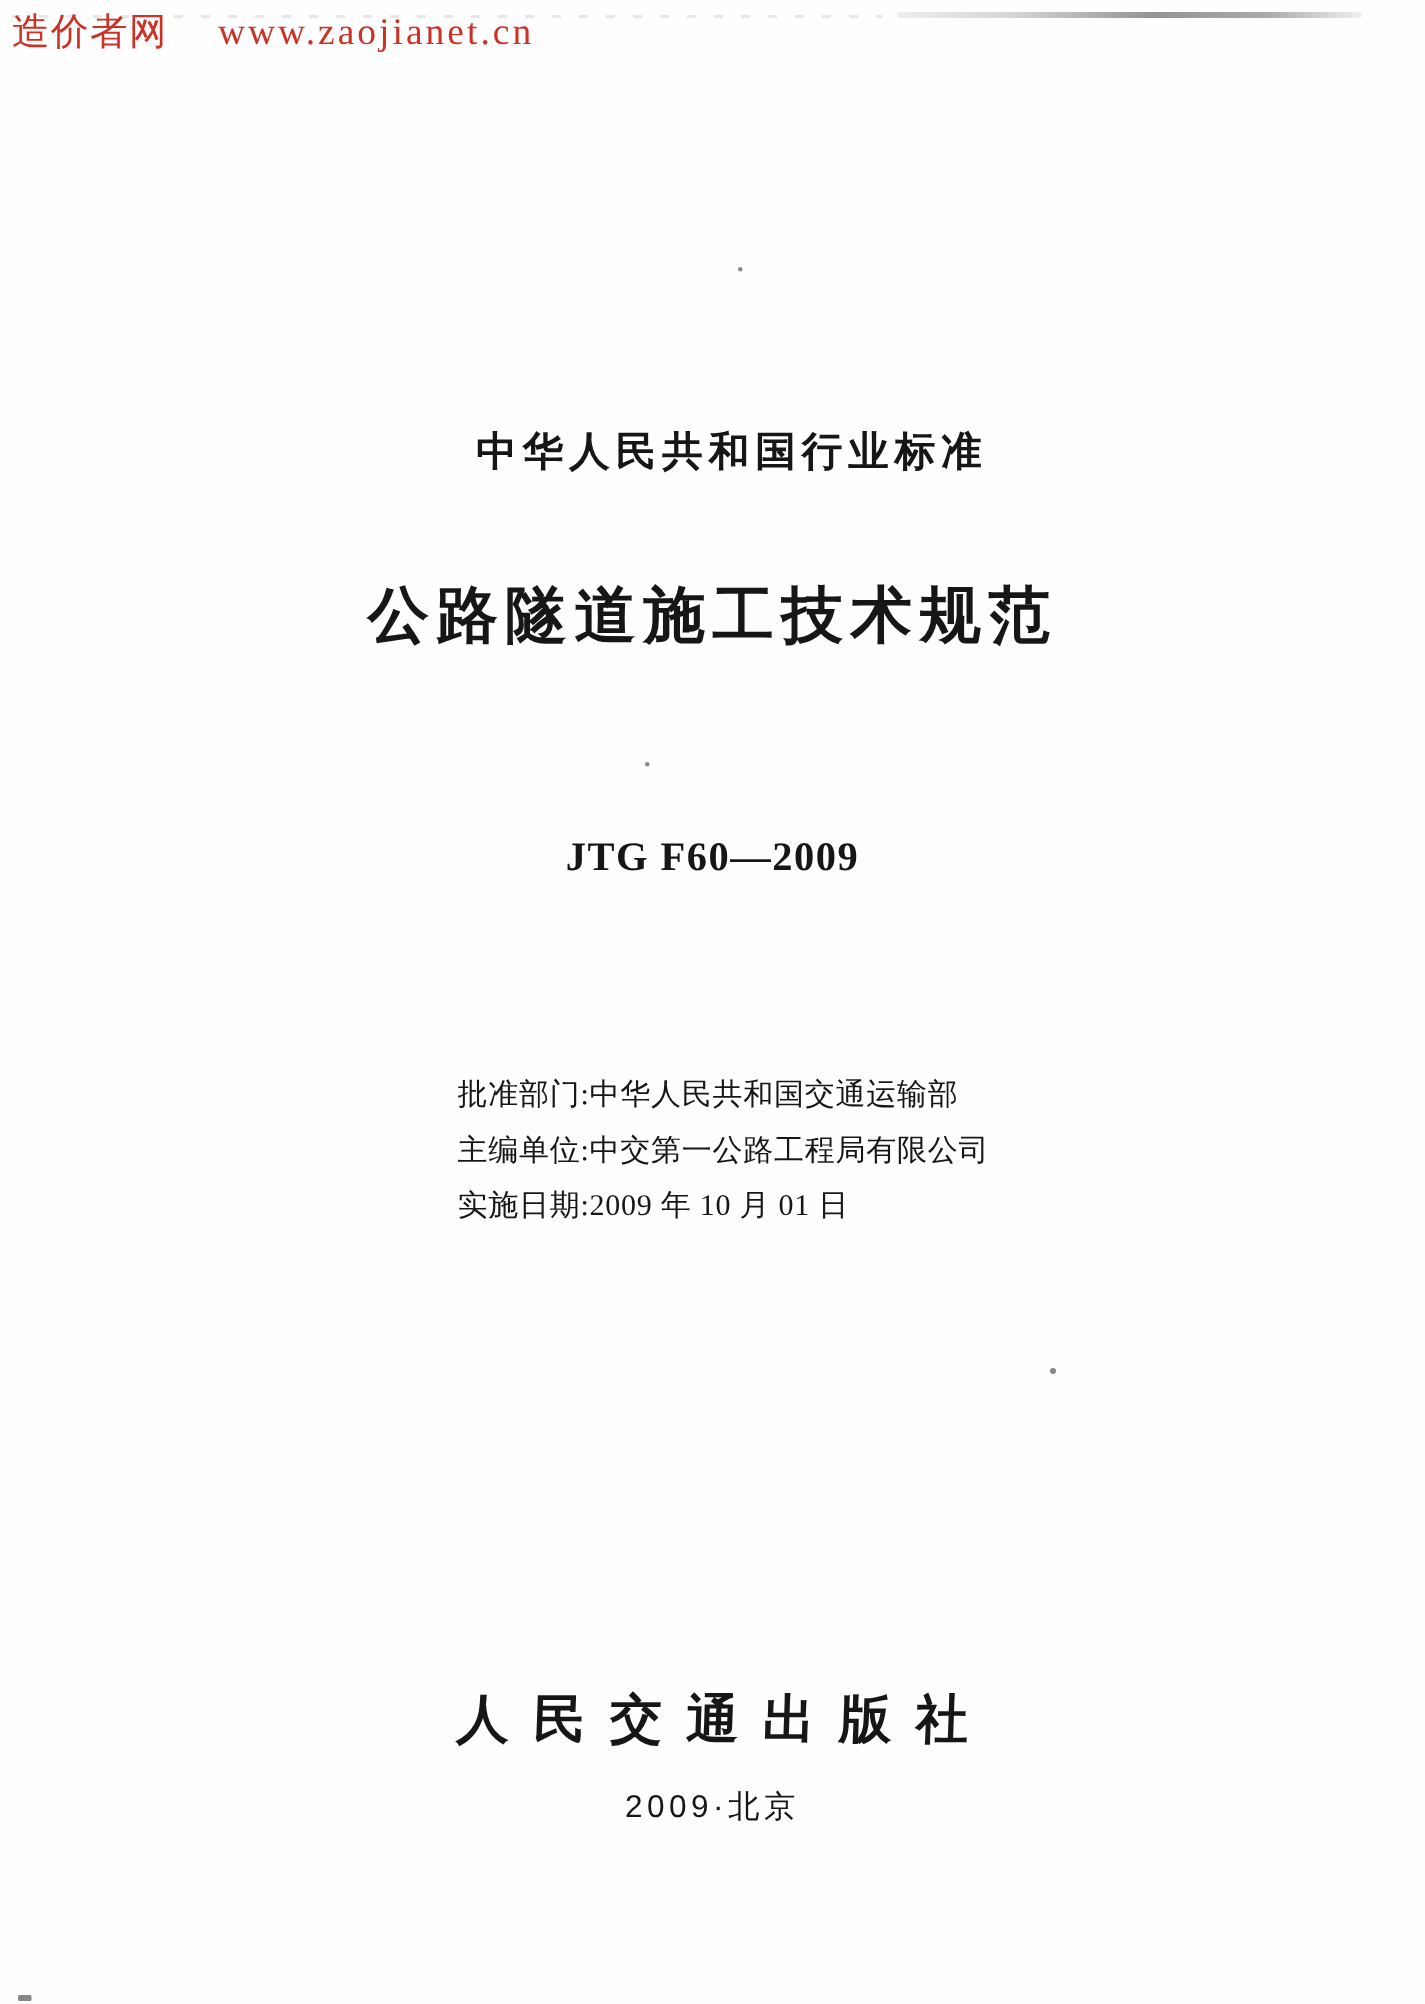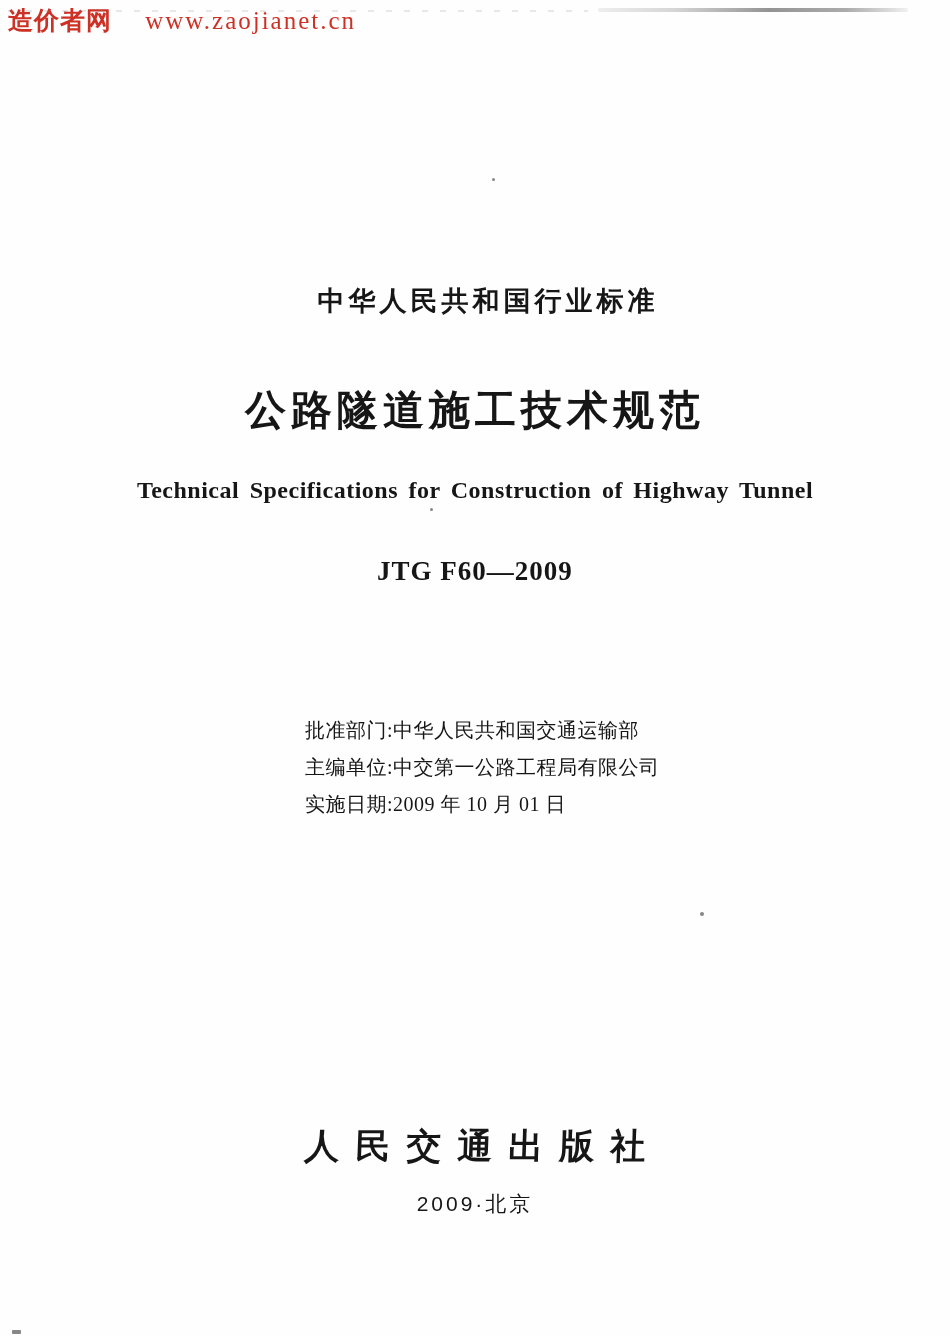--- a/index.html
+++ b/index.html
@@ -34,7 +34,7 @@
     letter-spacing: 1px;
     white-space: nowrap;
   }
-  .watermark .site-name { font-weight: 700; }
+  .watermark .site-name { font-weight: 400; }
   .watermark .site-url  { margin-left: 26px; letter-spacing: 2px; }
 
   

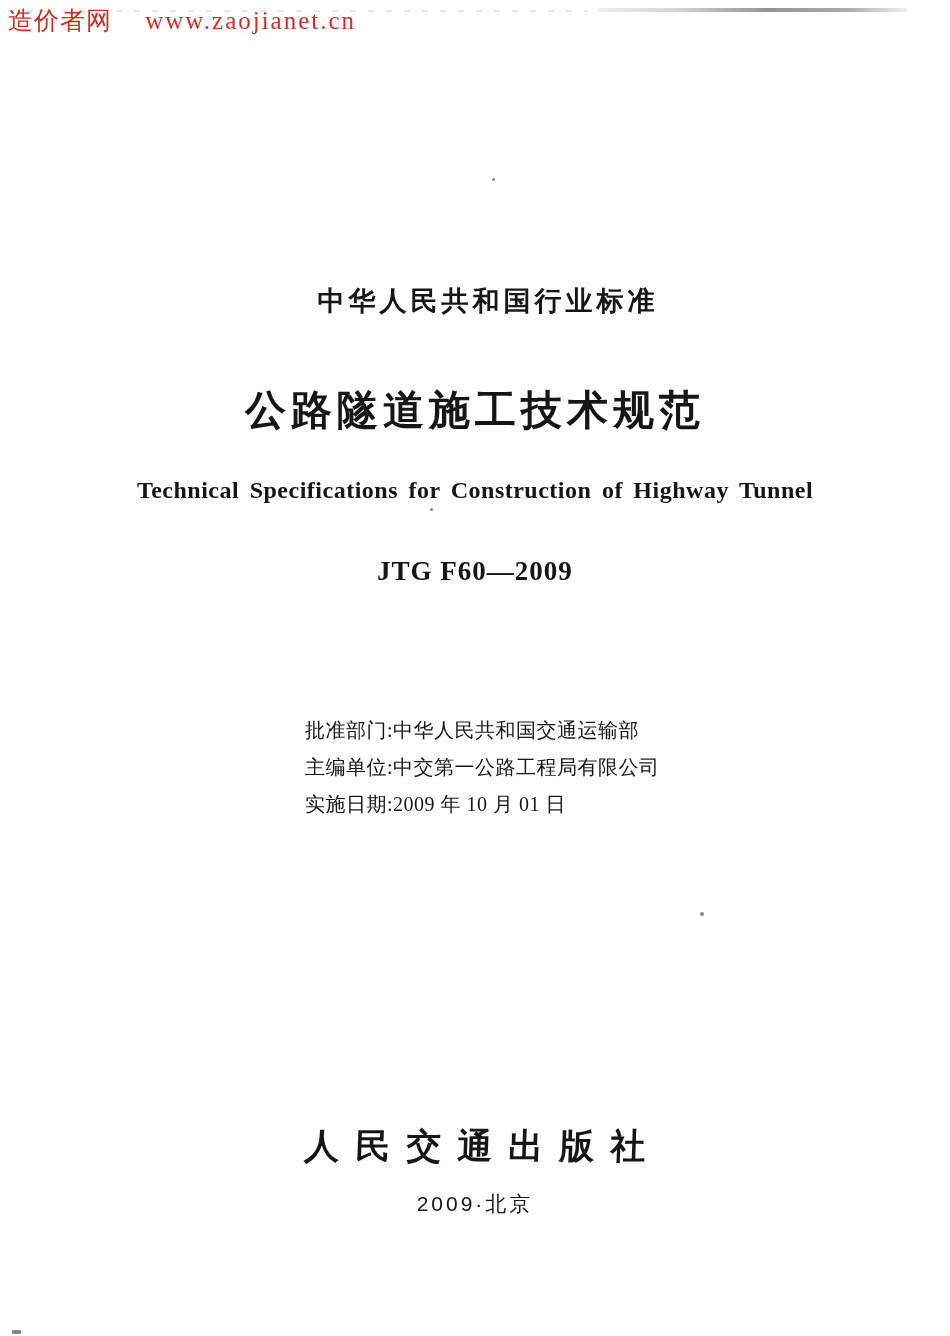--- a/index.html
+++ b/index.html
@@ -149,7 +149,6 @@
 
   <h1 class="center title-cn">公路隧道施工技术规范</h1>
 
-  <h2 class="center title-en">Technical Specifications for Construction of Highway Tunnel</h2>
 
   <div class="center standard-code">JTG F60—2009</div>
 

